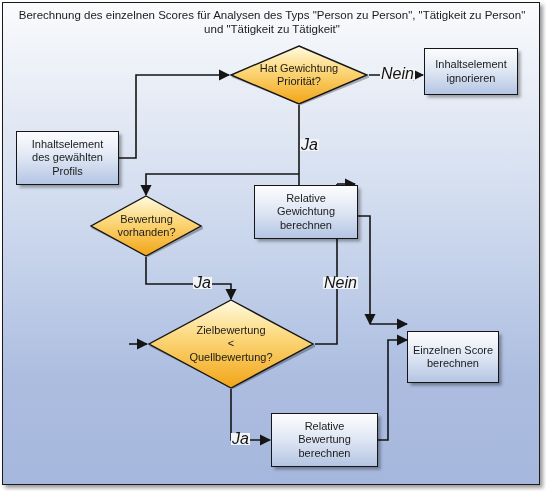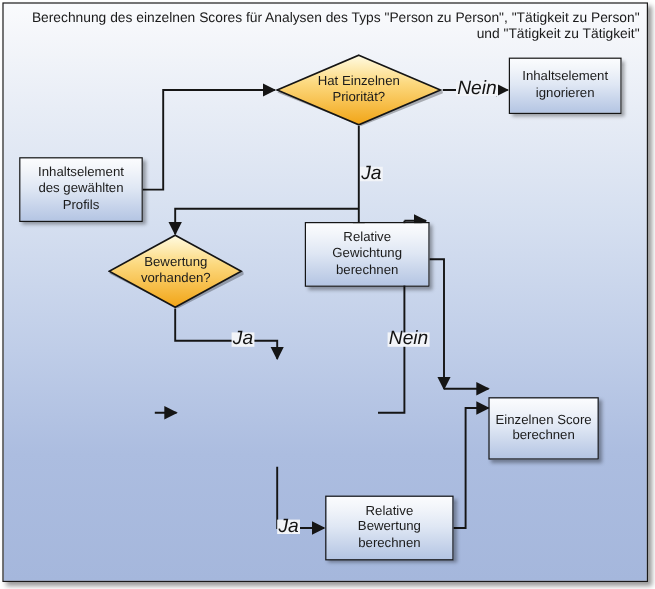--- a/index.html
+++ b/index.html
@@ -31,7 +31,7 @@
     left: 8px;
     top: 5px;
     width: 522px;
-    text-align: right;
+    text-align: center;
     font-size: 11.5px;
     color: #1b1b1b;
     line-height: 14px;

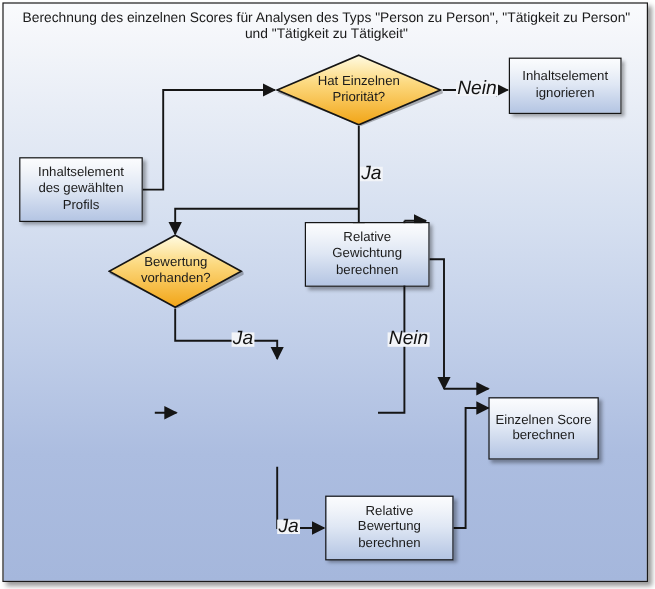--- a/index.html
+++ b/index.html
@@ -172,7 +172,7 @@
         <polygon points="72,4 142,32 72,60 2,32" fill="rgba(0,0,0,0.28)"></polygon>
         <polygon points="70,1 138,30 70,59 2,30" fill="url(#gdec1)" stroke="#151515" stroke-width="1.4"></polygon>
       </svg>
-      <div class="dectext">Hat Einzelnen
+      <div class="dectext">Hat Gewichtung
 Priorität?</div>
     </div>
 

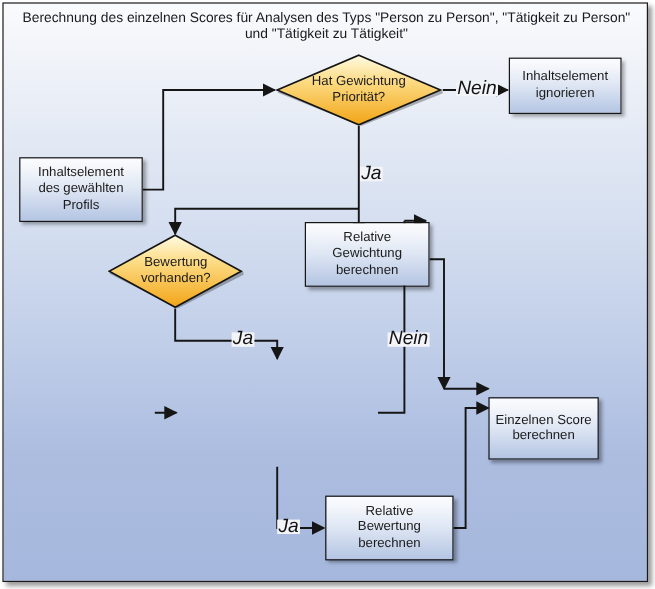--- a/index.html
+++ b/index.html
@@ -192,6 +192,22 @@
 vorhanden?</div>
     </div>
 
+    <div class="node dec" style="left:144px; top:296px; width:168px; height:90px;">
+      <svg class="dshape" viewBox="0 0 168 90" preserveAspectRatio="none">
+        <defs>
+          <linearGradient id="gdec3" x1="0" y1="0" x2="0" y2="1">
+            <stop offset="0%" stop-color="#fffbe2"></stop>
+            <stop offset="40%" stop-color="#fcd97f"></stop>
+            <stop offset="100%" stop-color="#f2a517"></stop>
+          </linearGradient>
+        </defs>
+        <polygon points="86,4 170,47 86,90 2,47" fill="rgba(0,0,0,0.28)"></polygon>
+        <polygon points="84,1 166,45 84,89 2,45" fill="url(#gdec3)" stroke="#151515" stroke-width="1.4"></polygon>
+      </svg>
+      <div class="dectext">Zielbewertung
+&lt;
+Quellbewertung?</div>
+    </div>
 
     <div class="elabel" style="left:377px; top:65px;">Nein</div>
     <div class="elabel" style="left:297px; top:136px;">Ja</div>

